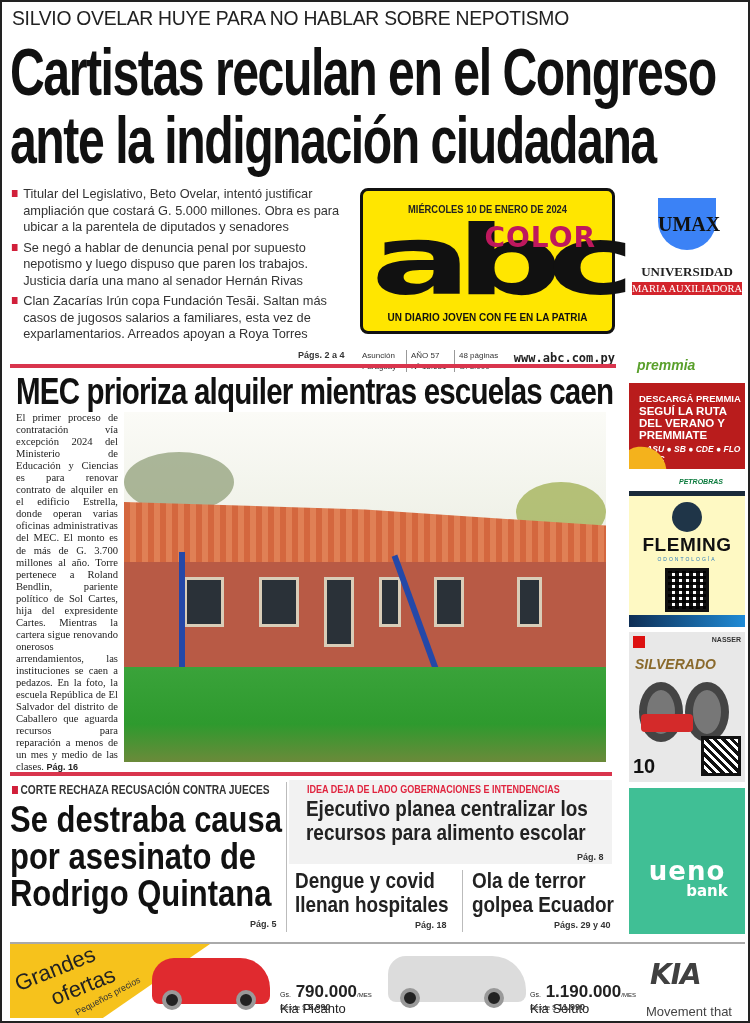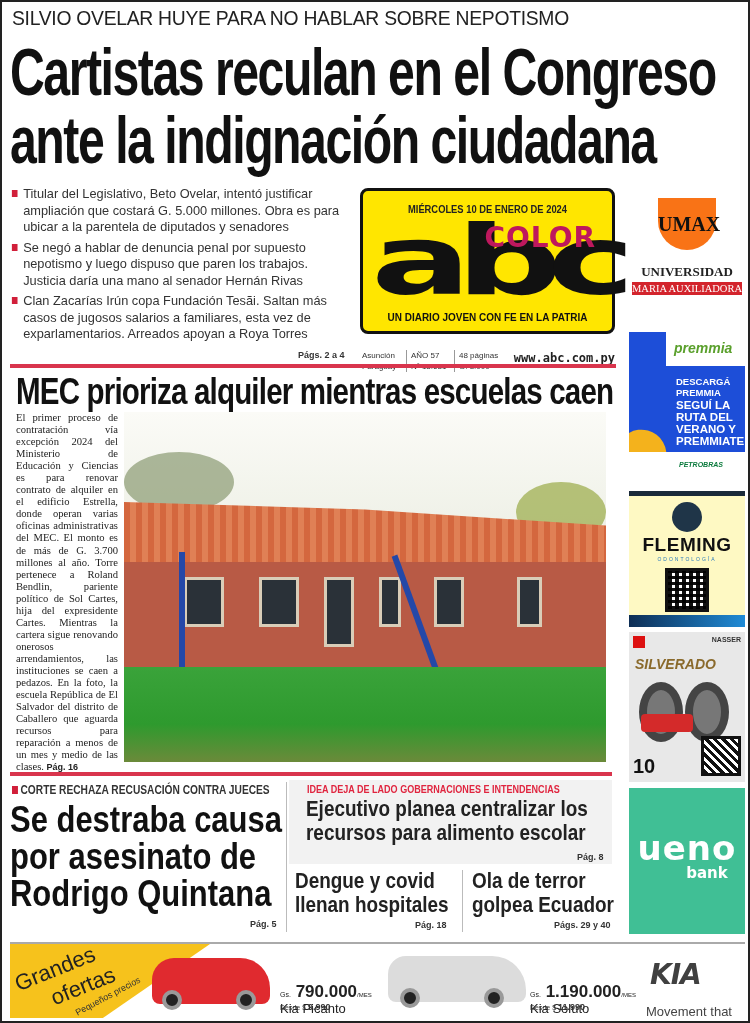--- a/index.html
+++ b/index.html
@@ -26,7 +26,7 @@
   
   .ad { position: absolute; left: 627px; width: 116px; }
   .umax { top: 186px; height: 144px; background: #fff; text-align: center; }
-  .umax-badge { margin: 10px auto 0; width: 58px; height: 52px; background: #f97316; border-radius: 0 0 30px 30px; color: #111; font-family: "Liberation Serif", serif; font-weight: 700; font-size: 20px; line-height: 52px; }
+  .umax-badge { margin: 10px auto 0; width: 58px; height: 52px; background: #3b82f6; border-radius: 0 0 30px 30px; color: #111; font-family: "Liberation Serif", serif; font-weight: 700; font-size: 20px; line-height: 52px; }
   .umax-uni { margin-top: 14px; font-family: "Liberation Serif", serif; font-size: 13px; font-weight: 700; color: #222; }
   .umax-ma { margin: 2px auto 0; width: 110px; background: #d3242c; color: #fff; font-family: "Liberation Serif", serif; font-size: 10.5px; padding: 1px 0; }
   .premmia { top: 330px; height: 146px; background: #1d4ed8; overflow: hidden; padding-left: 37px; }

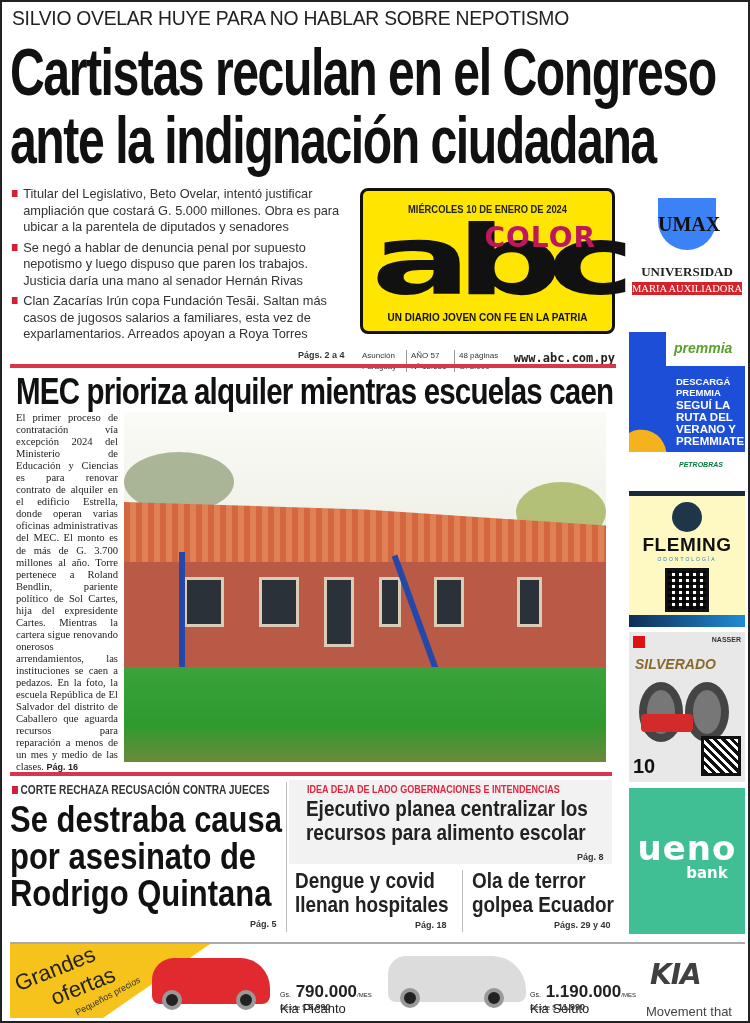--- a/index.html
+++ b/index.html
@@ -29,7 +29,7 @@
   .umax-badge { margin: 10px auto 0; width: 58px; height: 52px; background: #3b82f6; border-radius: 0 0 30px 30px; color: #111; font-family: "Liberation Serif", serif; font-weight: 700; font-size: 20px; line-height: 52px; }
   .umax-uni { margin-top: 14px; font-family: "Liberation Serif", serif; font-size: 13px; font-weight: 700; color: #222; }
   .umax-ma { margin: 2px auto 0; width: 110px; background: #d3242c; color: #fff; font-family: "Liberation Serif", serif; font-size: 10.5px; padding: 1px 0; }
-  .premmia { top: 330px; height: 146px; background: #1d4ed8; overflow: hidden; padding-left: 37px; }
+  .premmia { top: 347px; height: 146px; background: #b91c1c; overflow: hidden; }
   .premmia-top { height: 34px; background: #fff; padding: 8px 0 0 8px; font-style: italic; font-weight: 700; color: #5aa02c; font-size: 14px; }
   .premmia-t1 { margin: 10px 0 0 10px; font-size: 9.5px; font-weight: 700; color: #fff; }
   .premmia-t2 { margin: 1px 0 0 10px; font-size: 11.5px; line-height: 12px; font-weight: 900; color: #fff; }

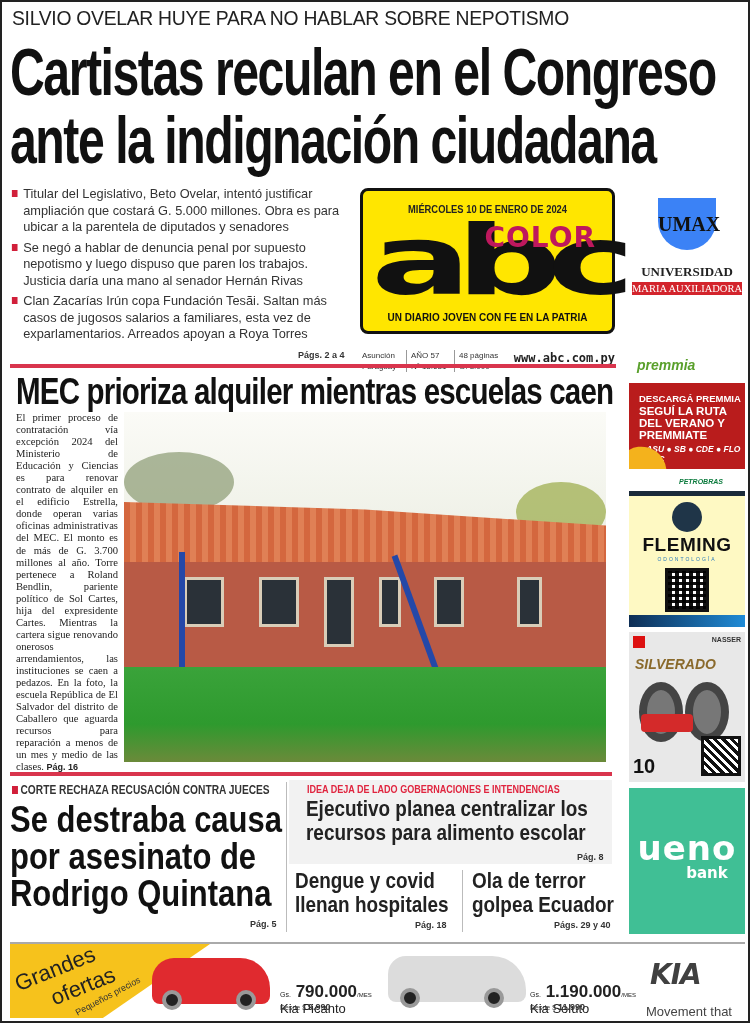--- a/index.html
+++ b/index.html
@@ -53,7 +53,7 @@
   .silv-10 { position: absolute; left: 4px; bottom: 4px; font-size: 20px; font-weight: 900; color: #111; }
   .silv-qr { position: absolute; right: 4px; bottom: 6px; width: 40px; height: 40px; border: 3px solid #111; background: repeating-linear-gradient(45deg,#111 0 3px,#fff 3px 6px); }
   .ueno { top: 786px; height: 146px; background: #40bf95; color: #fff; text-align: center; }
-  .ueno-name { margin-top: 40px; font-size: 34px; font-weight: 700; letter-spacing: 1px; font-family: "DejaVu Sans", sans-serif; }
+  .ueno-name { margin-top: 68px; font-size: 26px; font-weight: 700; letter-spacing: 1px; font-family: "DejaVu Sans", sans-serif; }
   .ueno-bank { font-size: 15px; font-weight: 700; margin-left: 40px; margin-top: -4px; font-family: "DejaVu Sans", sans-serif; }
   
   .mec-title { position: absolute; left: 14px; top: 369px; font-weight: 700; font-size: 36px; color: #111; letter-spacing: -1px; transform: scaleX(0.82); transform-origin: left; white-space: nowrap; }

